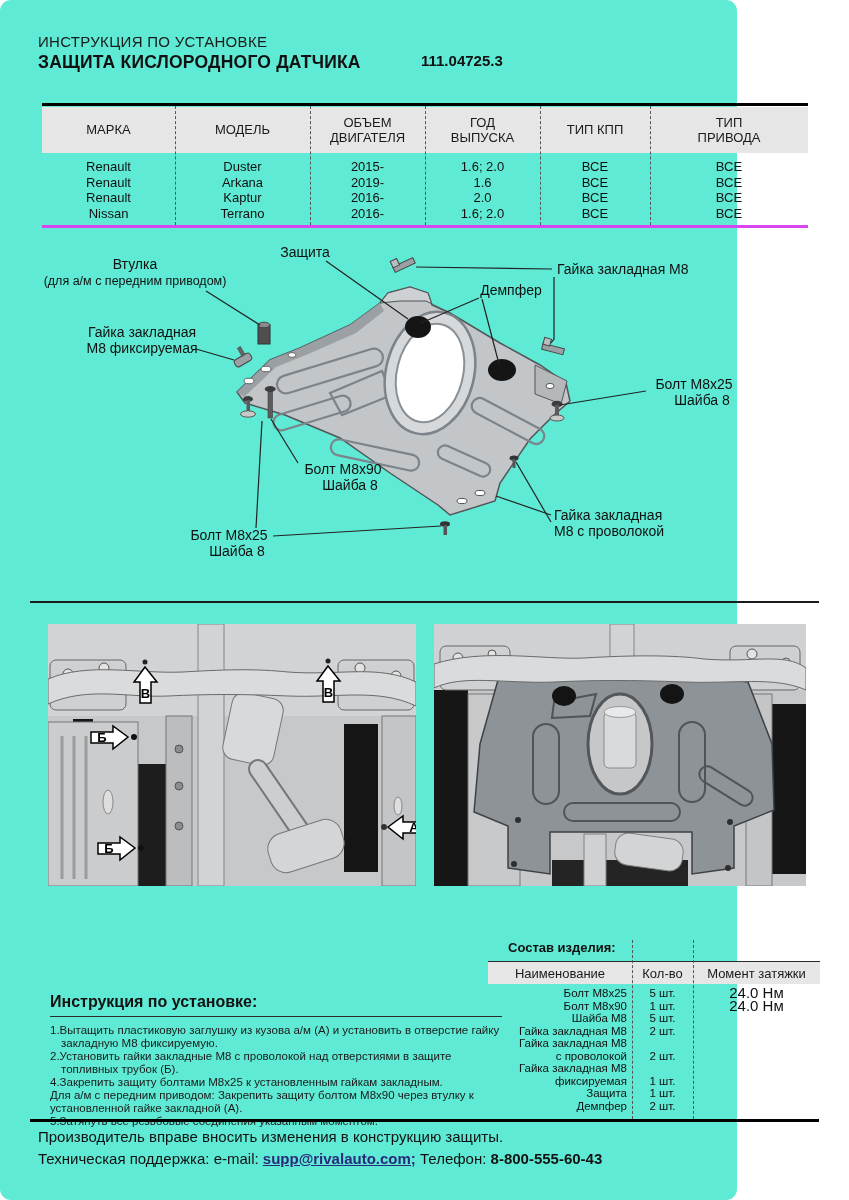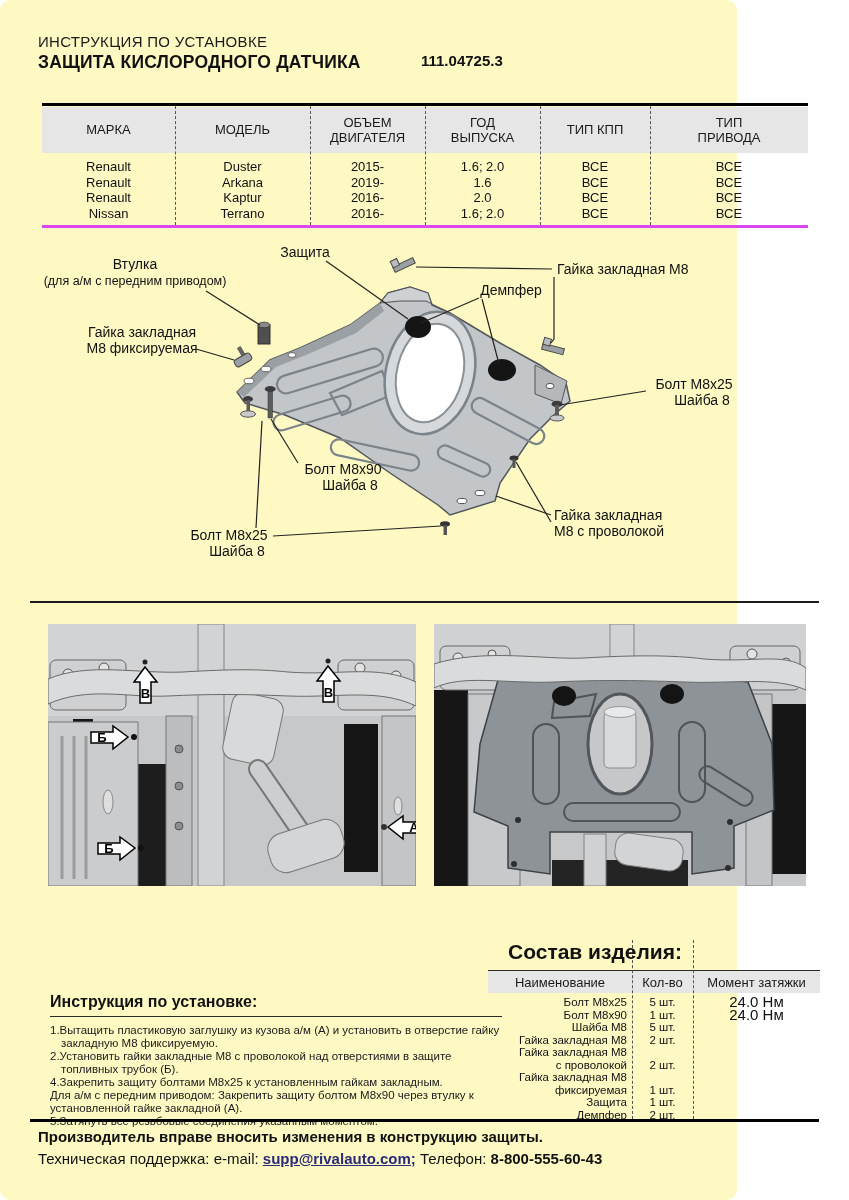--- a/index.html
+++ b/index.html
@@ -5,7 +5,7 @@
   * { margin:0; padding:0; box-sizing:border-box; }
   html,body { background:#fff; }
   body { width:849px; height:1200px; font-family:"Liberation Sans", sans-serif; color:#111; position:relative; overflow:hidden; }
-  .page { position:absolute; inset:0; width:737px; height:1200px; background:#fef9c3;border-radius:11px; }
+  .page { position:absolute; inset:0; width:737px; height:1200px; background:#5eead4;border-radius:11px; }
 
   
   .hdr-subtitle { position:absolute; left:38px; top:33px; font-size:15px; letter-spacing:.3px; color:#1a1a1a; }

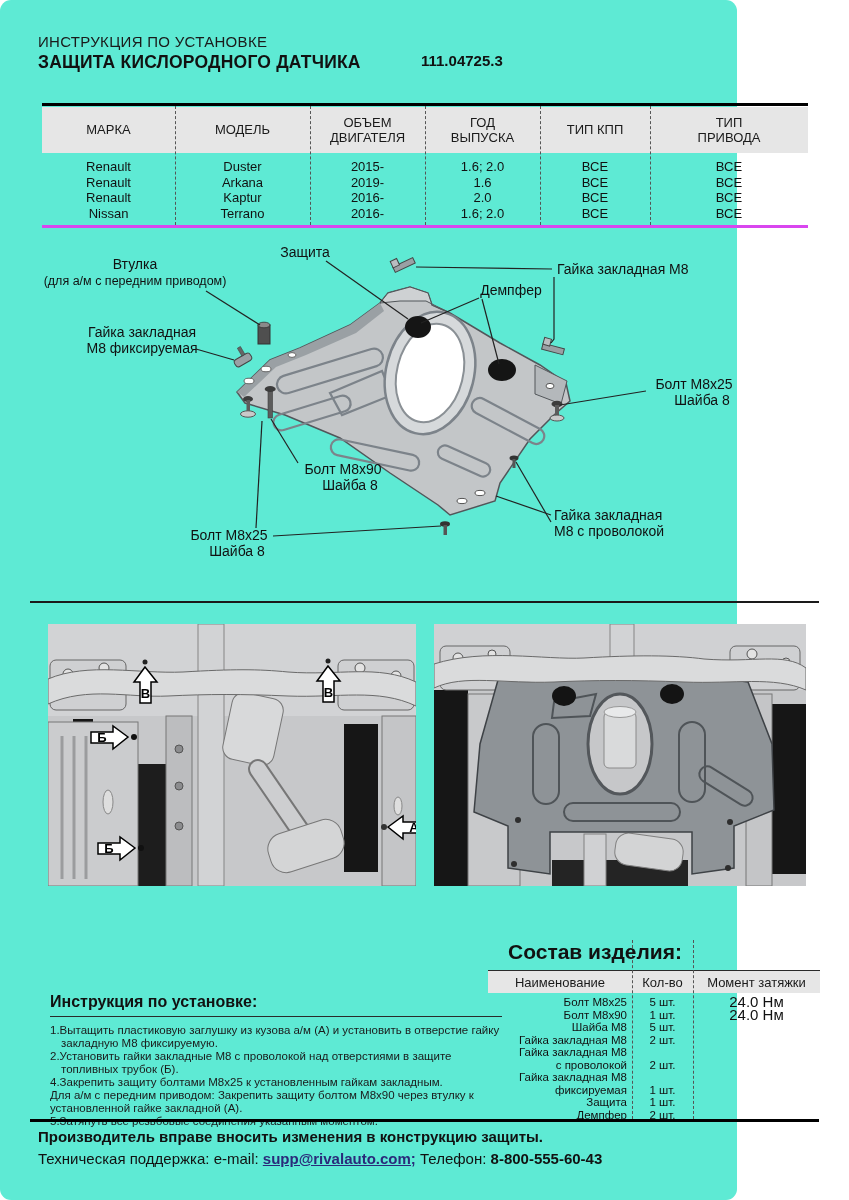--- a/index.html
+++ b/index.html
@@ -42,7 +42,7 @@
   
   .comp { position:absolute; left:488px; top:940px; width:332px; height:179px; }
   .comp .vsep { position:absolute; top:0; height:179px; width:0; border-left:1px dashed #555; }
-  .comp .heading { font-size:21px; font-weight:bold; padding-left:20px; color:#111; position:relative; }
+  .comp .heading { font-size:13px; font-weight:bold; padding-left:20px; color:#111; position:relative; }
   .comp .uline { border-top:1.5px solid #2a2a2a; margin-top:6px; }
   .comp .band { background:#e6e6e6; height:22px; display:grid; grid-template-columns:144px 61px 127px; align-items:center; }
   .comp .band .hc { font-size:13px; text-align:center; color:#1a1a1a; }

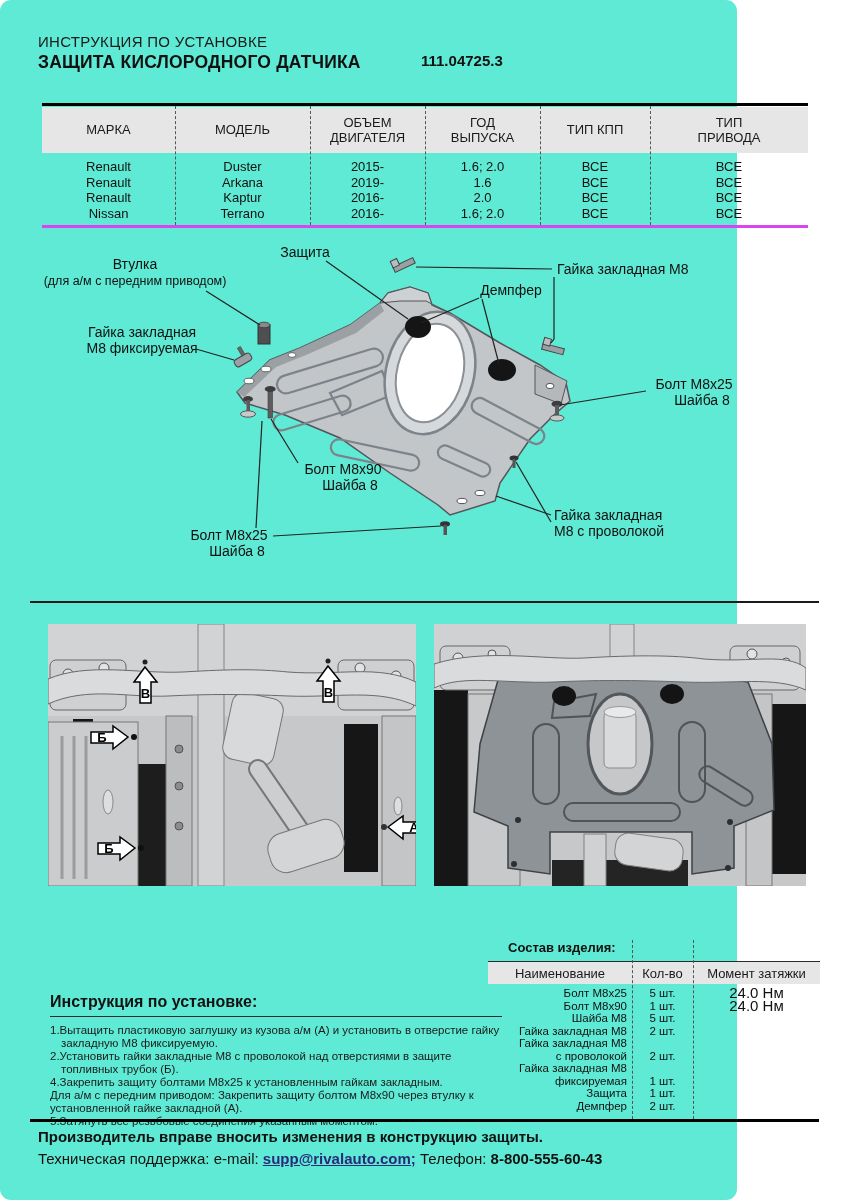--- a/index.html
+++ b/index.html
@@ -53,7 +53,7 @@
   .comp .ctrq  { font-size:15px; line-height:12.5px; text-align:center; color:#111; }
 
   
-  .footer1 { position:absolute; left:38px; top:1128px; font-size:15px; color:#111;font-weight:bold; }
+  .footer1 { position:absolute; left:38px; top:1128px; font-size:15px; color:#111; }
   .footer2 { position:absolute; left:38px; top:1150px; font-size:15px; color:#111; }
   .footer2 .email { color:#2a2a7a; font-weight:bold; text-decoration:underline; }
   .footer2 .phone { font-weight:bold; }

